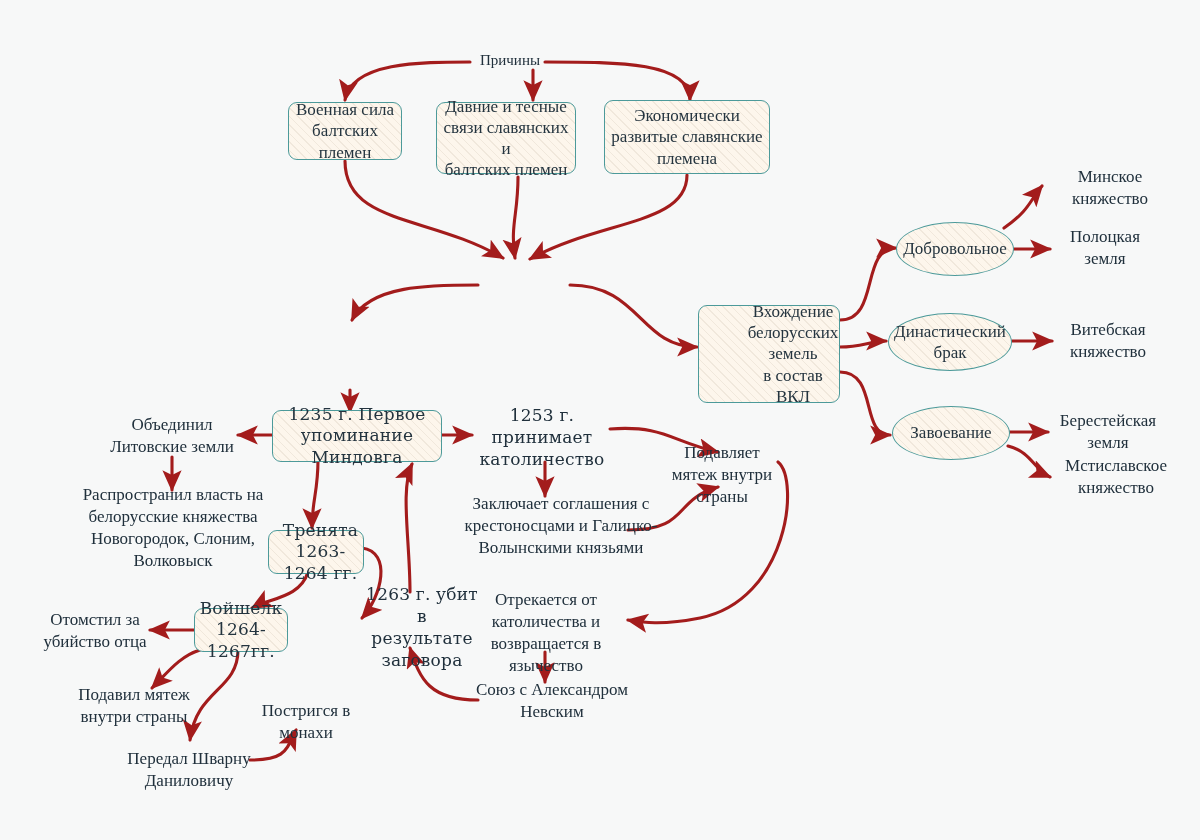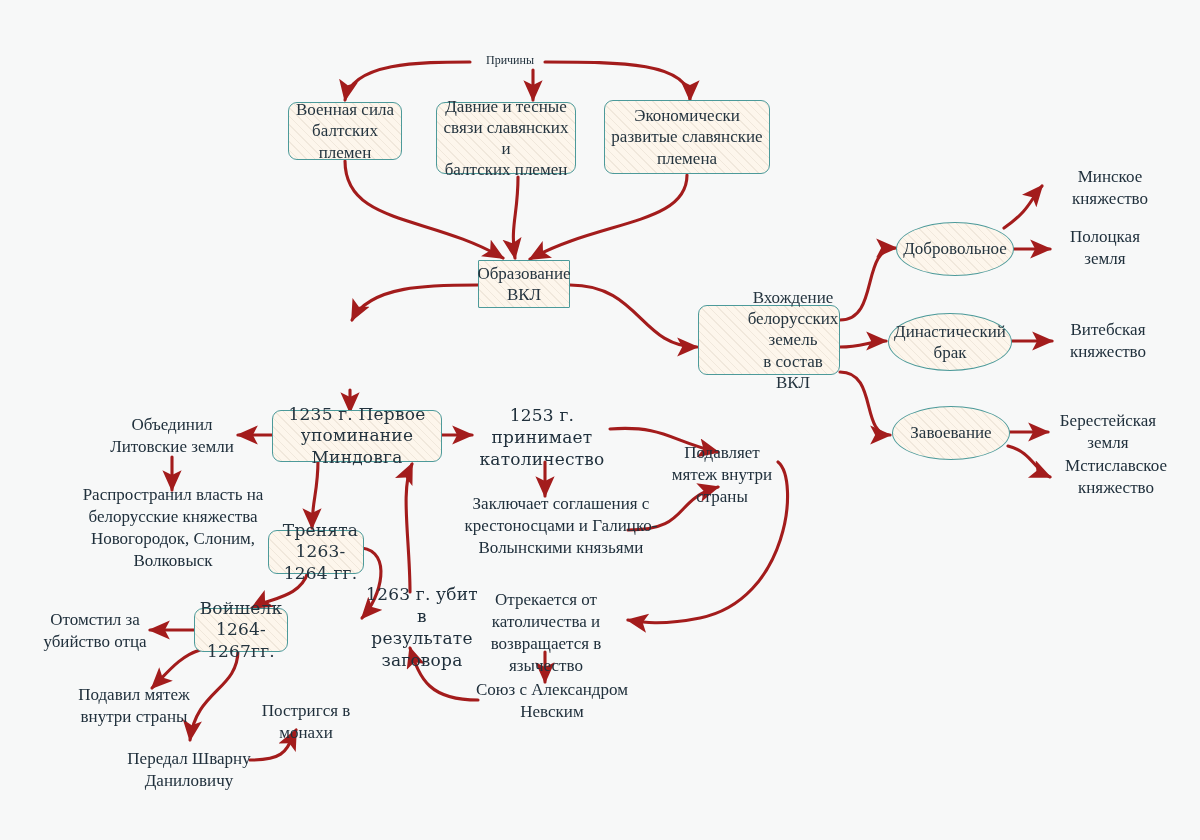--- a/index.html
+++ b/index.html
@@ -42,7 +42,7 @@
     color:#20303c;
     line-height:1.30;
   }
-  .lbl-title{font-size:12px;}
+  .lbl-title{font-size:15px;}
   .fs13{font-size:17px;}
 
   

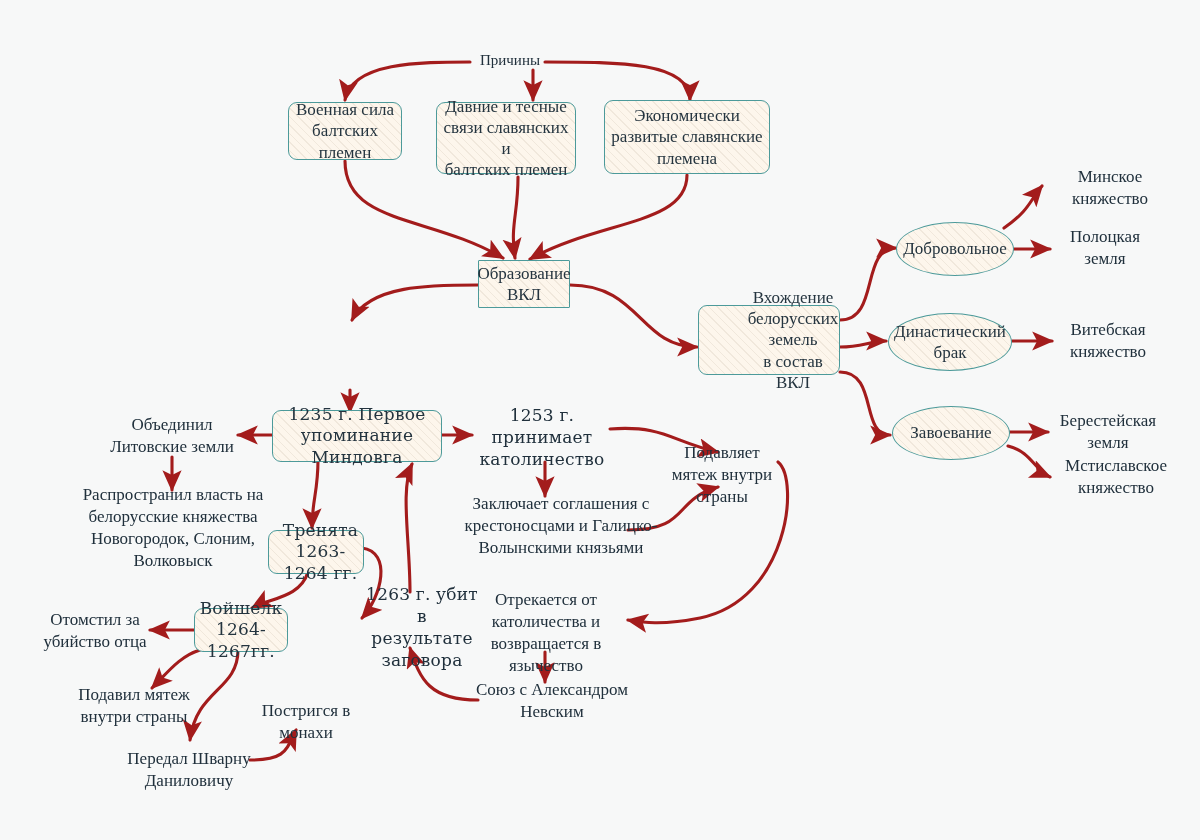--- a/index.html
+++ b/index.html
@@ -137,9 +137,6 @@
     <span class="inner fs13">Экономически<br>развитые славянские<br>племена</span>
   </div>
 
-  <div class="node rect" style="left:478px;top:260px;width:92px;height:48px;">
-    <span class="inner fs13">Образование<br>ВКЛ</span>
-  </div>
   <div class="node round" style="left:698px;top:305px;width:142px;height:70px;padding-left:48px;">
     <span class="inner fs13">Вхождение<br>белорусских земель<br>в состав ВКЛ</span>
   </div>

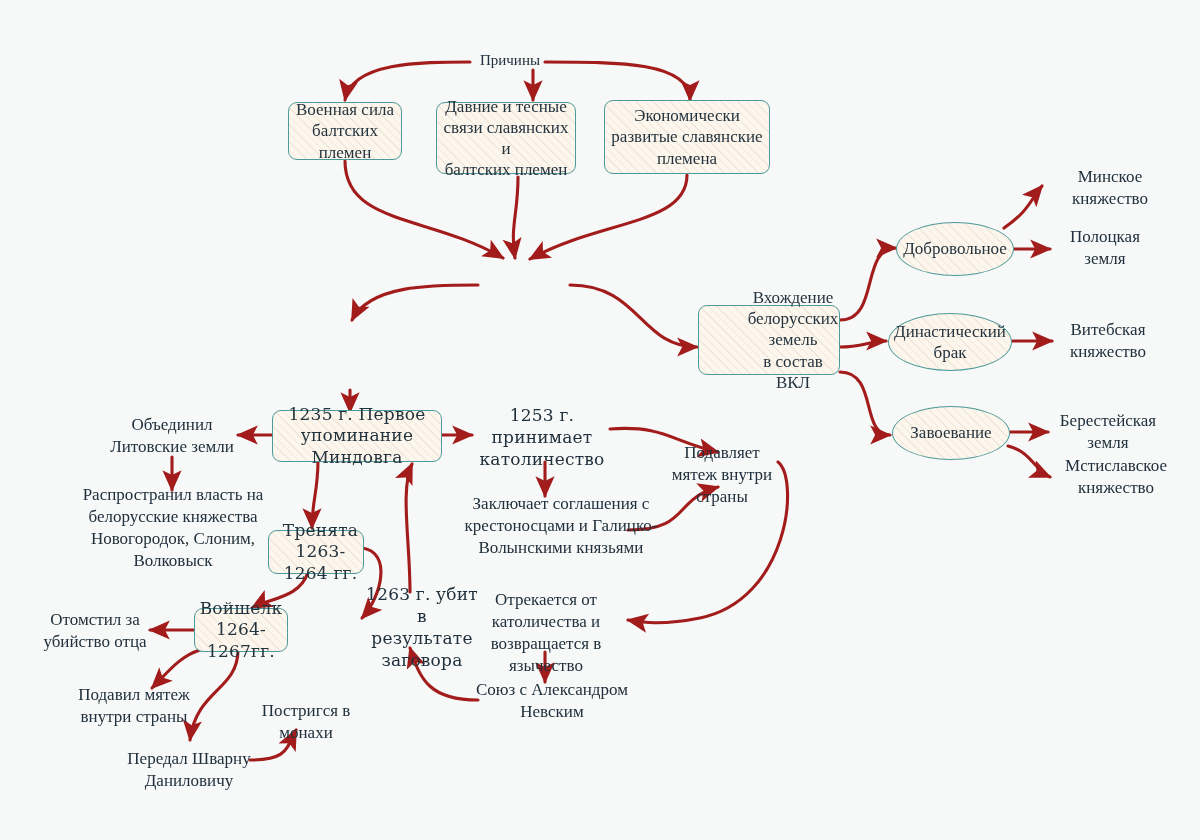--- a/index.html
+++ b/index.html
@@ -137,7 +137,7 @@
     <span class="inner fs13">Экономически<br>развитые славянские<br>племена</span>
   </div>
 
-  <div class="node round" style="left:698px;top:305px;width:142px;height:70px;padding-left:48px;">
+  <div class="node round" style="left:698px;top:305px;width:142px;height:98px;padding-left:48px;">
     <span class="inner fs13">Вхождение<br>белорусских земель<br>в состав ВКЛ</span>
   </div>
 

